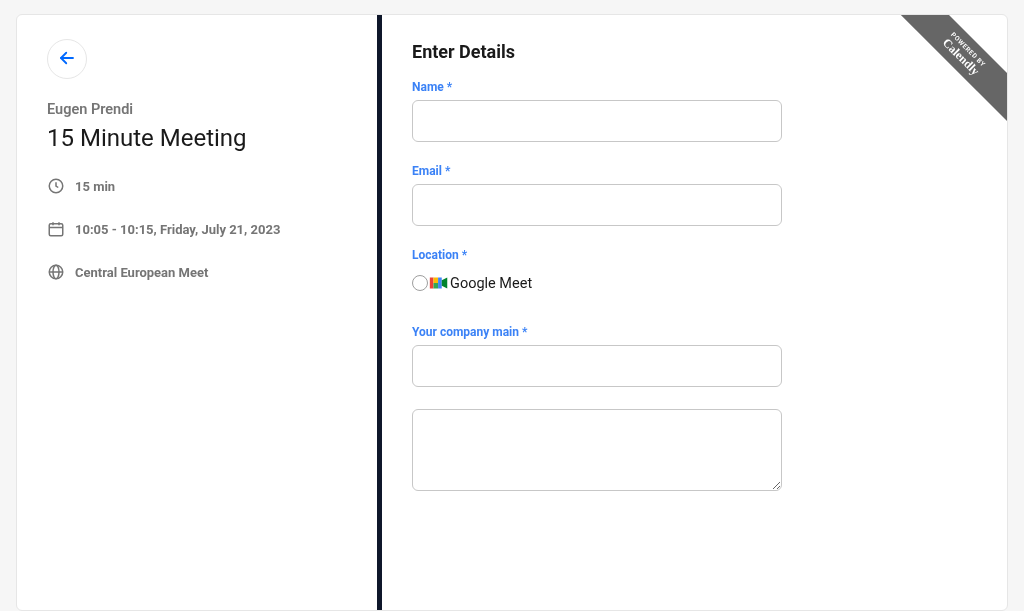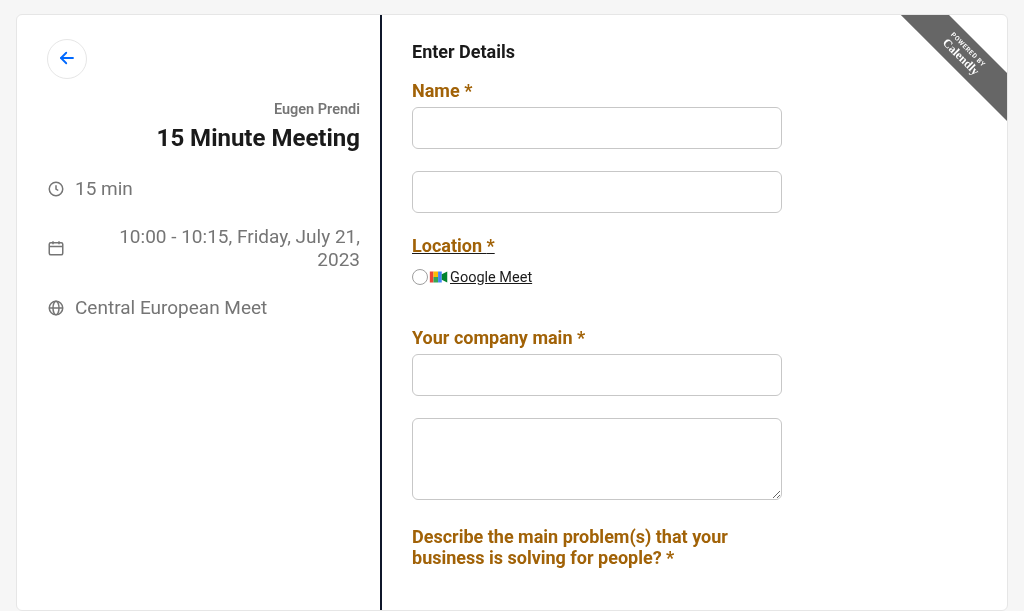--- a/index.html
+++ b/index.html
@@ -89,10 +89,10 @@
     margin-bottom: 18px;
   }
   .field-label {
-    font-size: 18px;
+    font-size: 12px;
     font-weight: 700;
     margin-bottom: 6px;
-    color: #a16207;
+    color: #3b82f6;
   }
   .req-star { font-weight: 700; }
   .text-input {

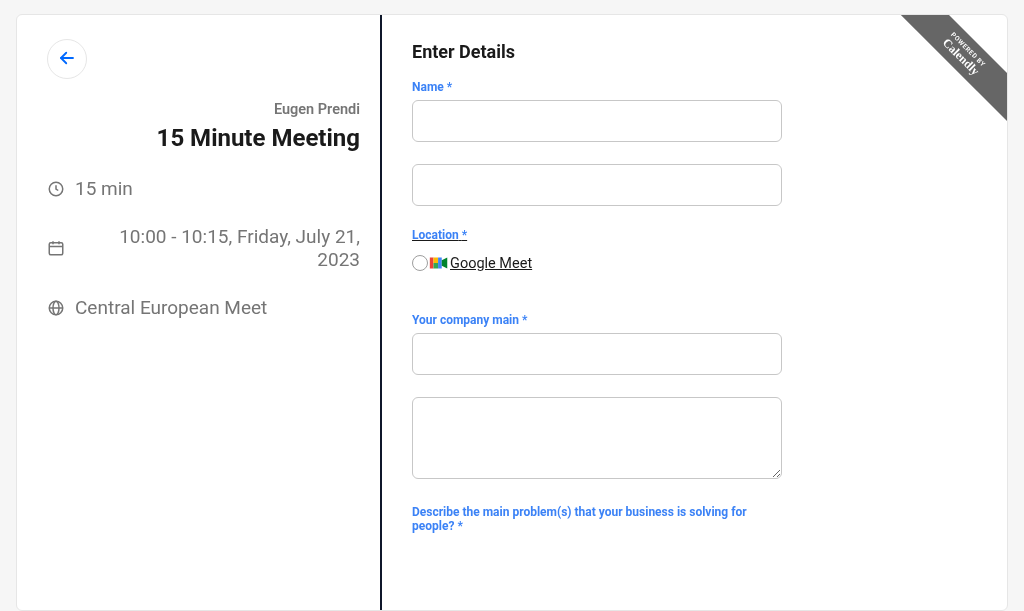--- a/index.html
+++ b/index.html
@@ -25,10 +25,9 @@
   }
   .left {
     width: 365px;
-    border-right: 2px solid #0f172a;
+    border-right: 5px solid #0f172a;
     padding: 24px 20px 24px 30px;
     position: relative;
-    text-align: right;
   }
   .back-btn {
     width: 40px;

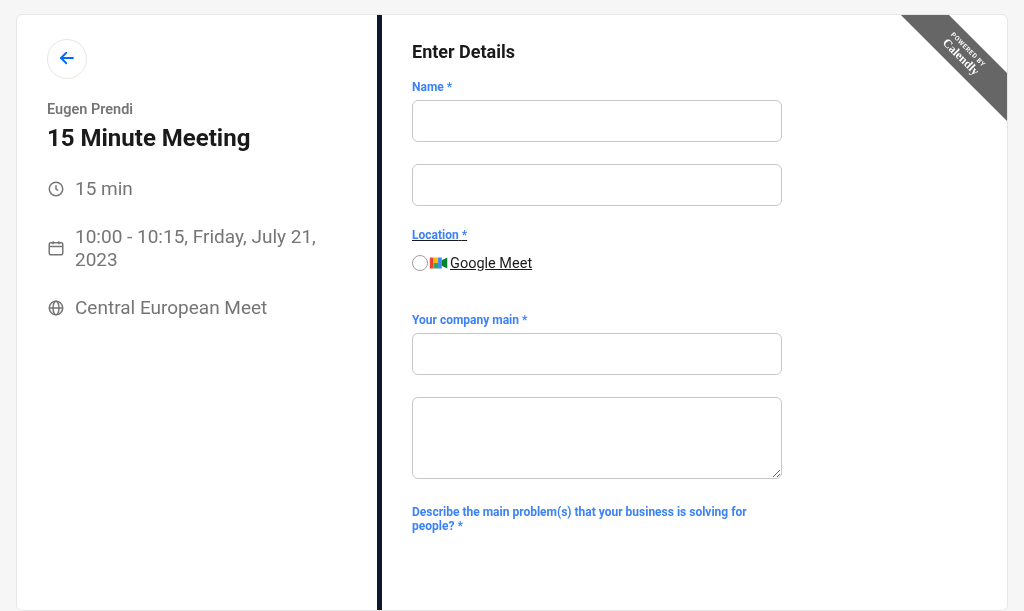--- a/index.html
+++ b/index.html
@@ -54,7 +54,7 @@
   }
   .meeting-title {
     font-size: 24px;
-    font-weight: 700;
+    font-weight: 400;
     margin-bottom: 24px;
     color: #1a1a1a;
   }

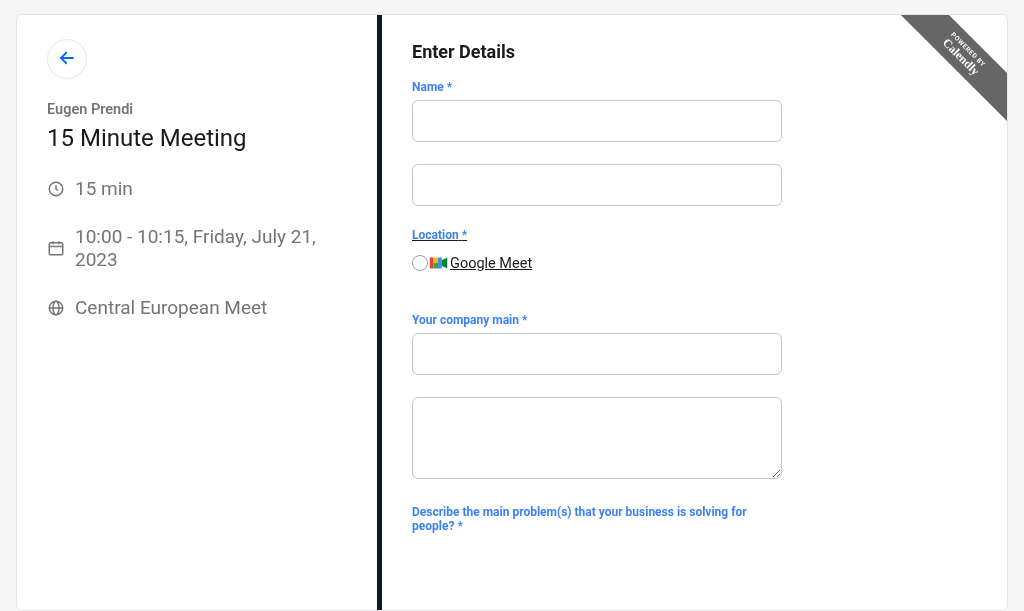--- a/index.html
+++ b/index.html
@@ -238,6 +238,10 @@
     <input class="text-input" type="text" style="">
 
     
+    <div class="field-label">
+      <span>Email</span>
+      <span class="req-star">*</span>
+    </div>
     <input class="text-input" type="text" style="">
 
     

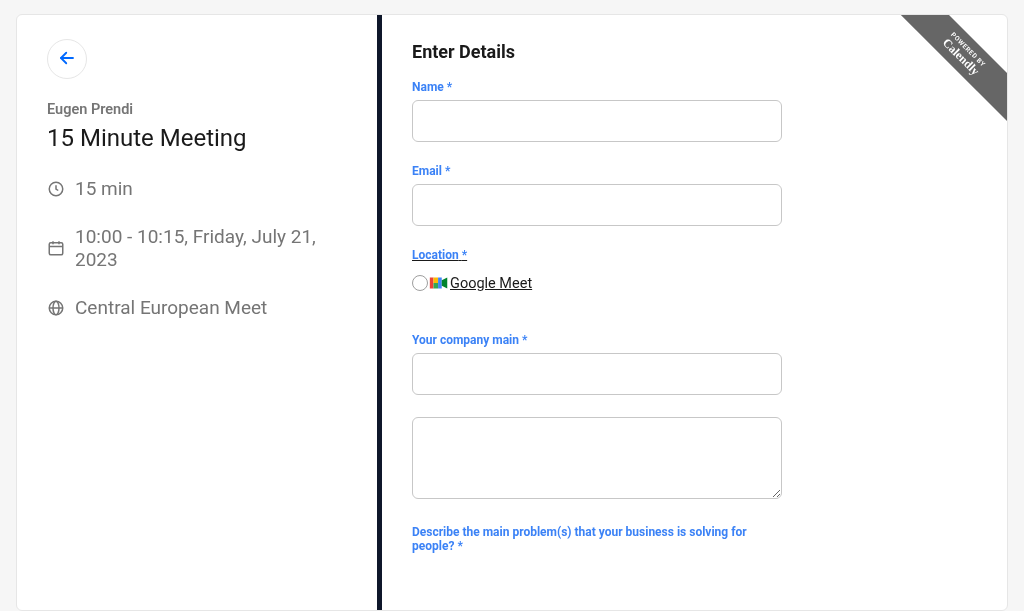--- a/index.html
+++ b/index.html
@@ -63,8 +63,8 @@
     align-items: center;
     gap: 10px;
     color: #757575;
-    font-size: 19px;
-    font-weight: 400;
+    font-size: 13px;
+    font-weight: 700;
     margin-bottom: 16px;
     margin-top: 25px;
   }

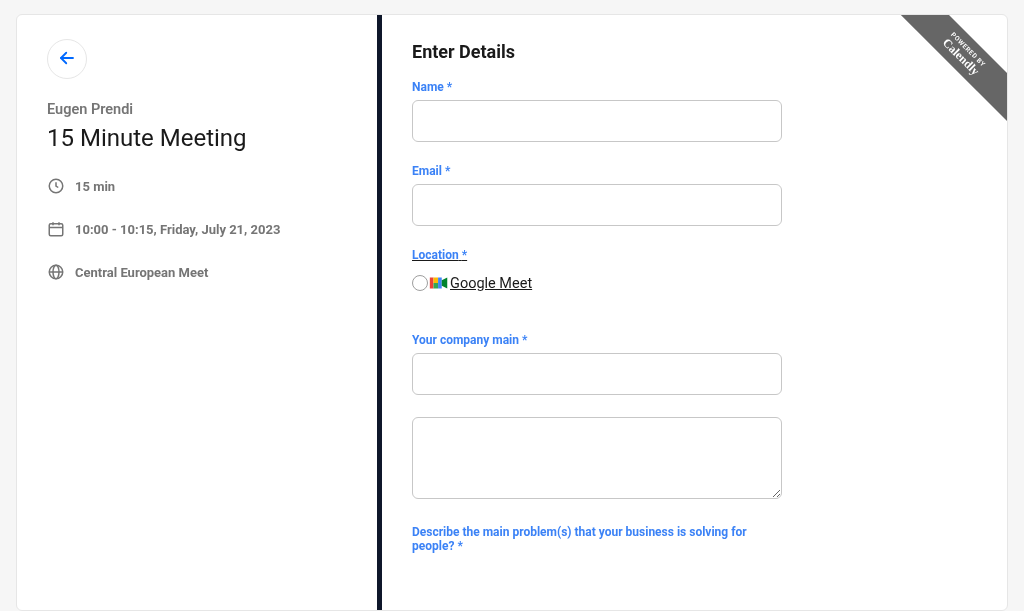--- a/index.html
+++ b/index.html
@@ -212,7 +212,7 @@
           <line x1="16" y1="3" x2="16" y2="7"></line>
         </svg>
       </span>
-      <span>10:00 - 10:15, Friday, July 21, 2023</span>
+      <span>10:05 - 10:15, Friday, July 21, 2023</span>
     </div>
 
     <div class="info-row">

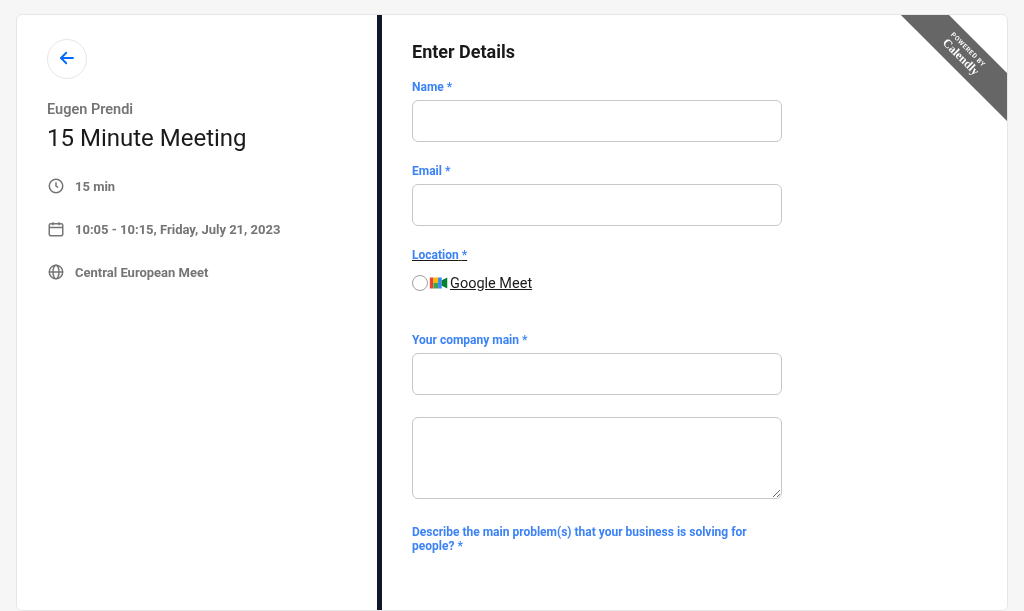--- a/index.html
+++ b/index.html
@@ -117,7 +117,7 @@
     margin-bottom: 22px;
     resize: both;
   }
-  .location-group { margin-bottom: 39px; text-decoration: underline; }
+  .location-group { margin-bottom: 31px; }
   .radio-row {
     display: flex;
     align-items: center;

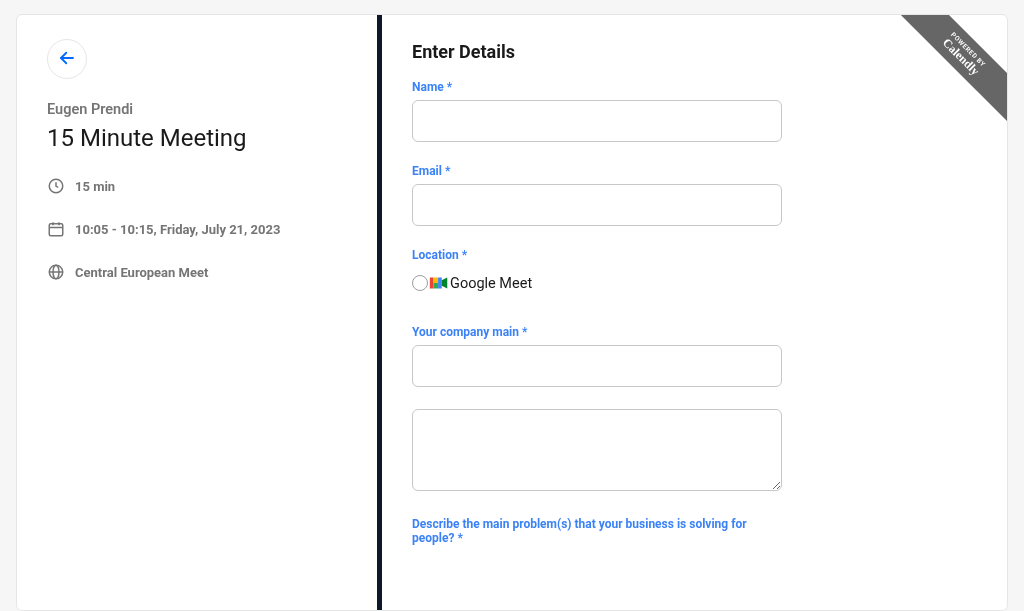--- a/index.html
+++ b/index.html
@@ -278,10 +278,6 @@
     <textarea class="textarea" style=""></textarea>
 
     
-    <div class="field-label" style="width:370px;">
-      <span>Describe the main problem(s) that your business is solving for people?</span>
-      <span class="req-star">*</span>
-    </div>
   </div>
 
   <div class="ribbon">

